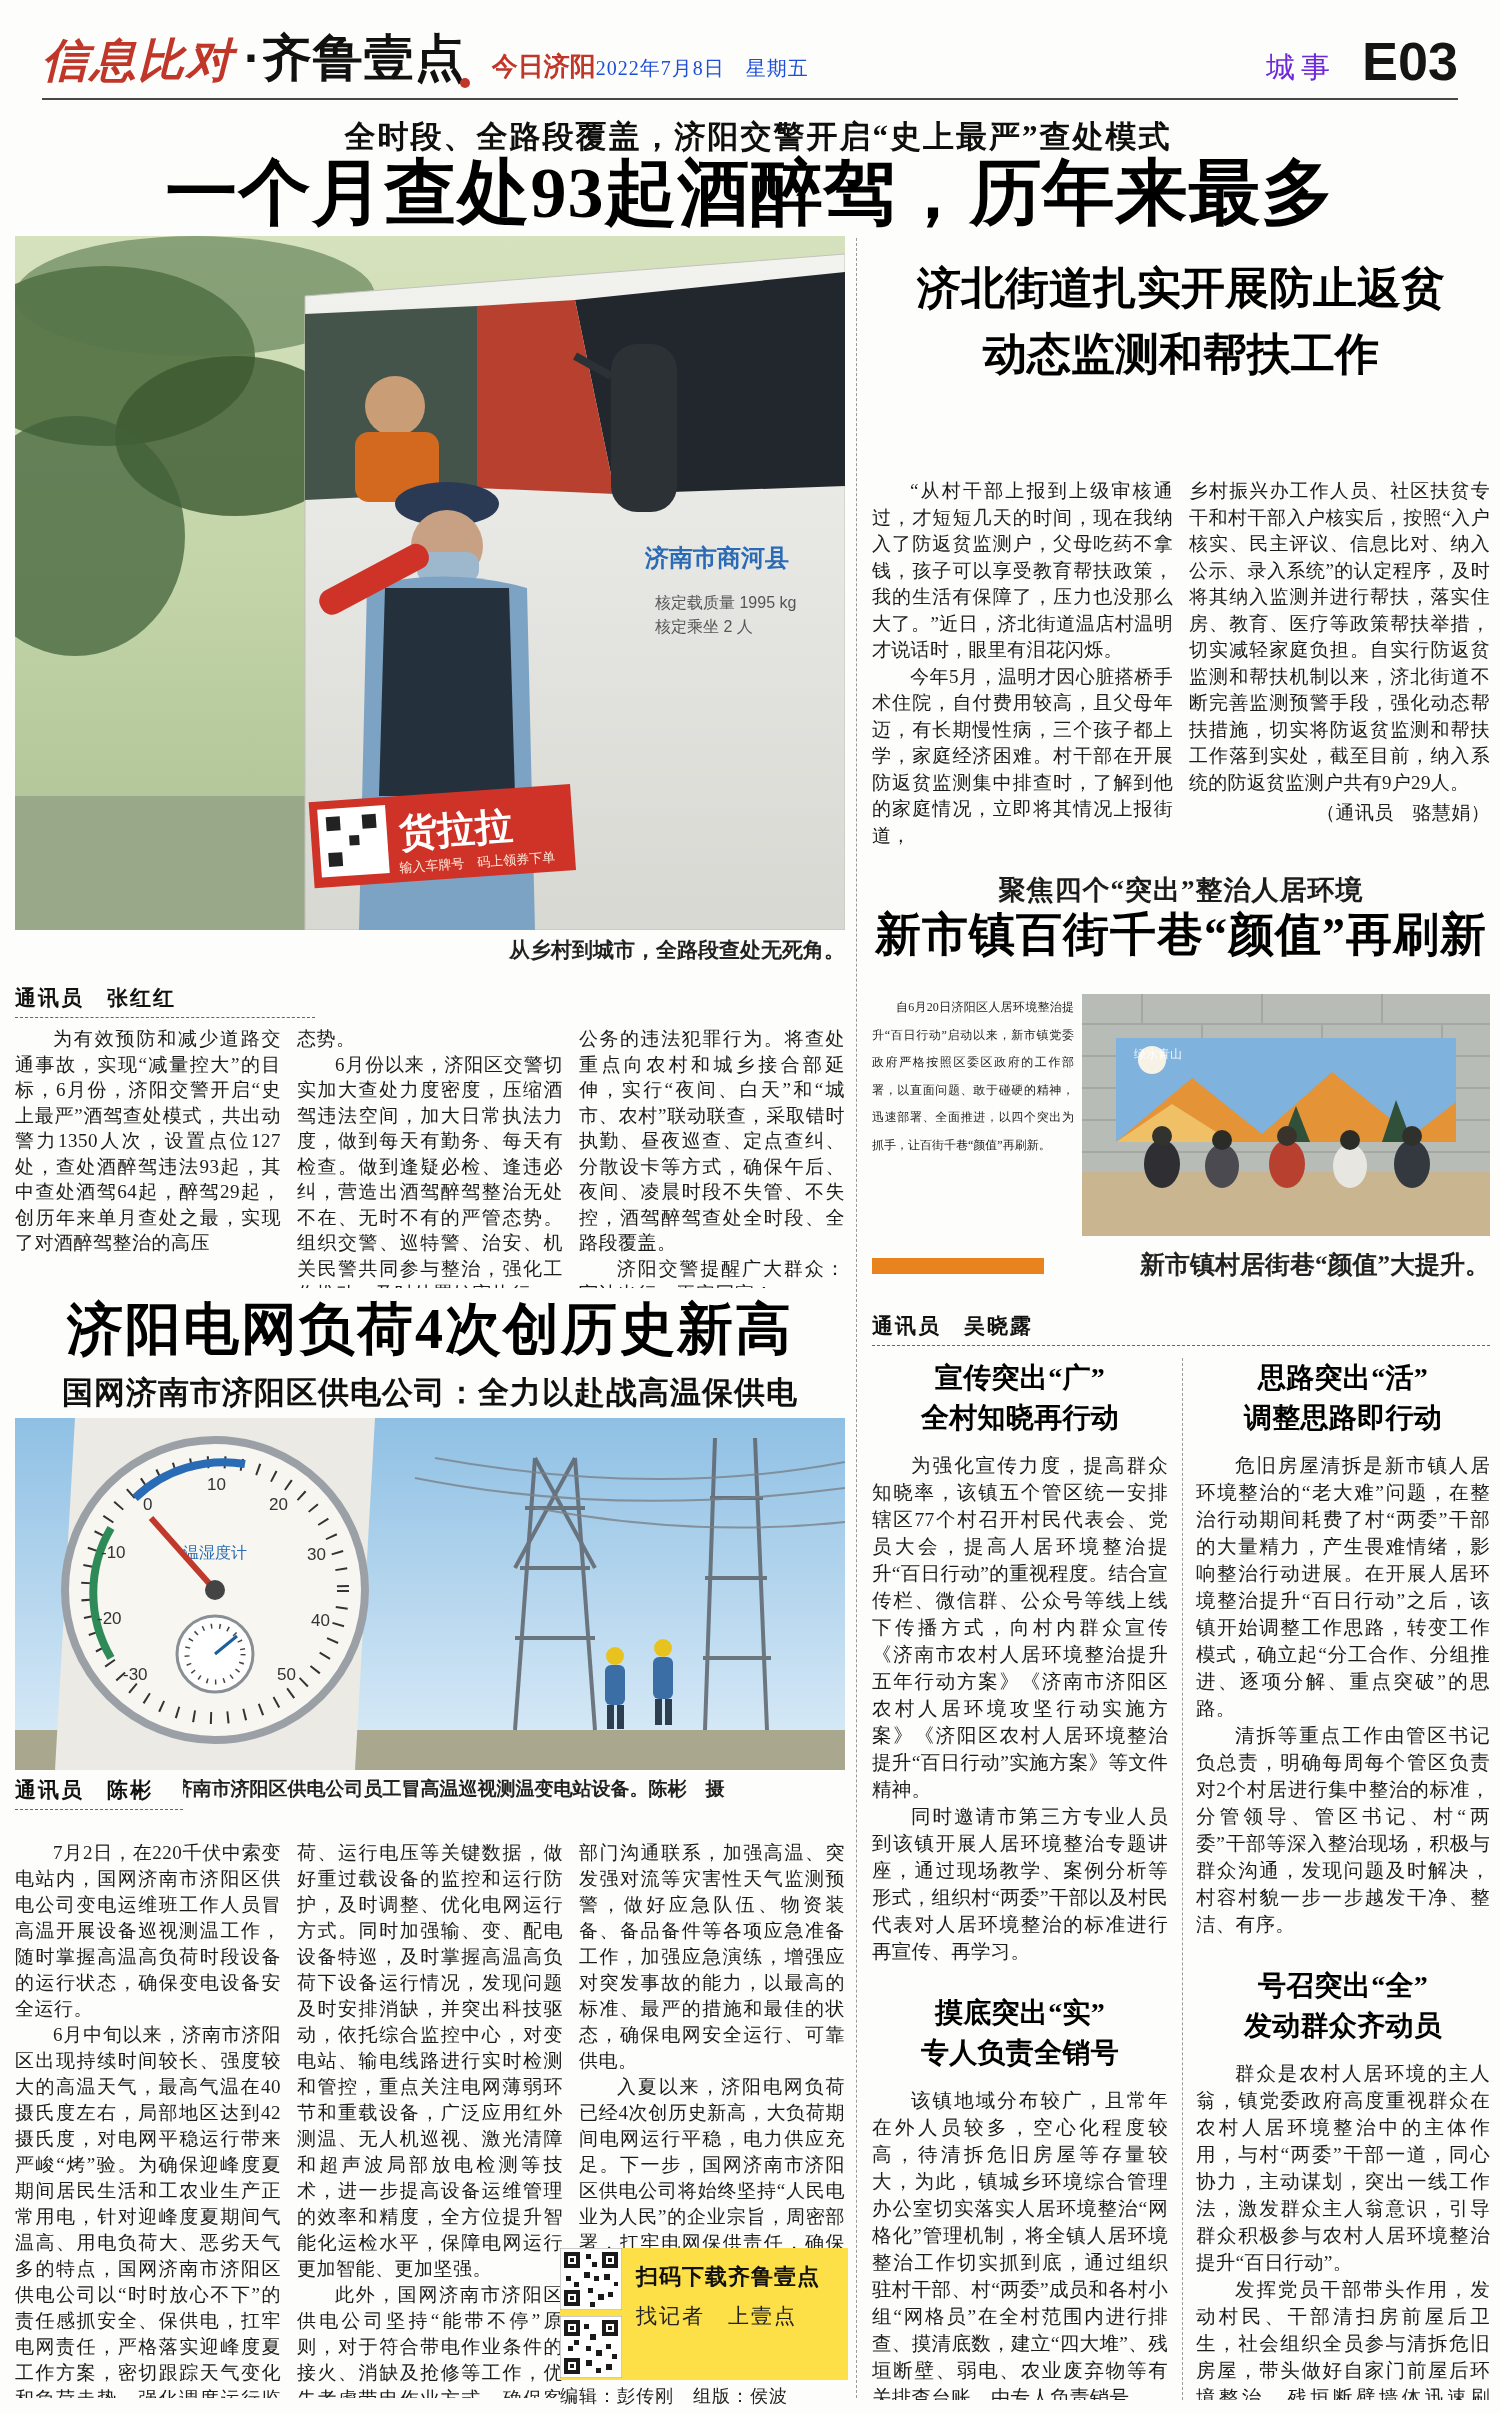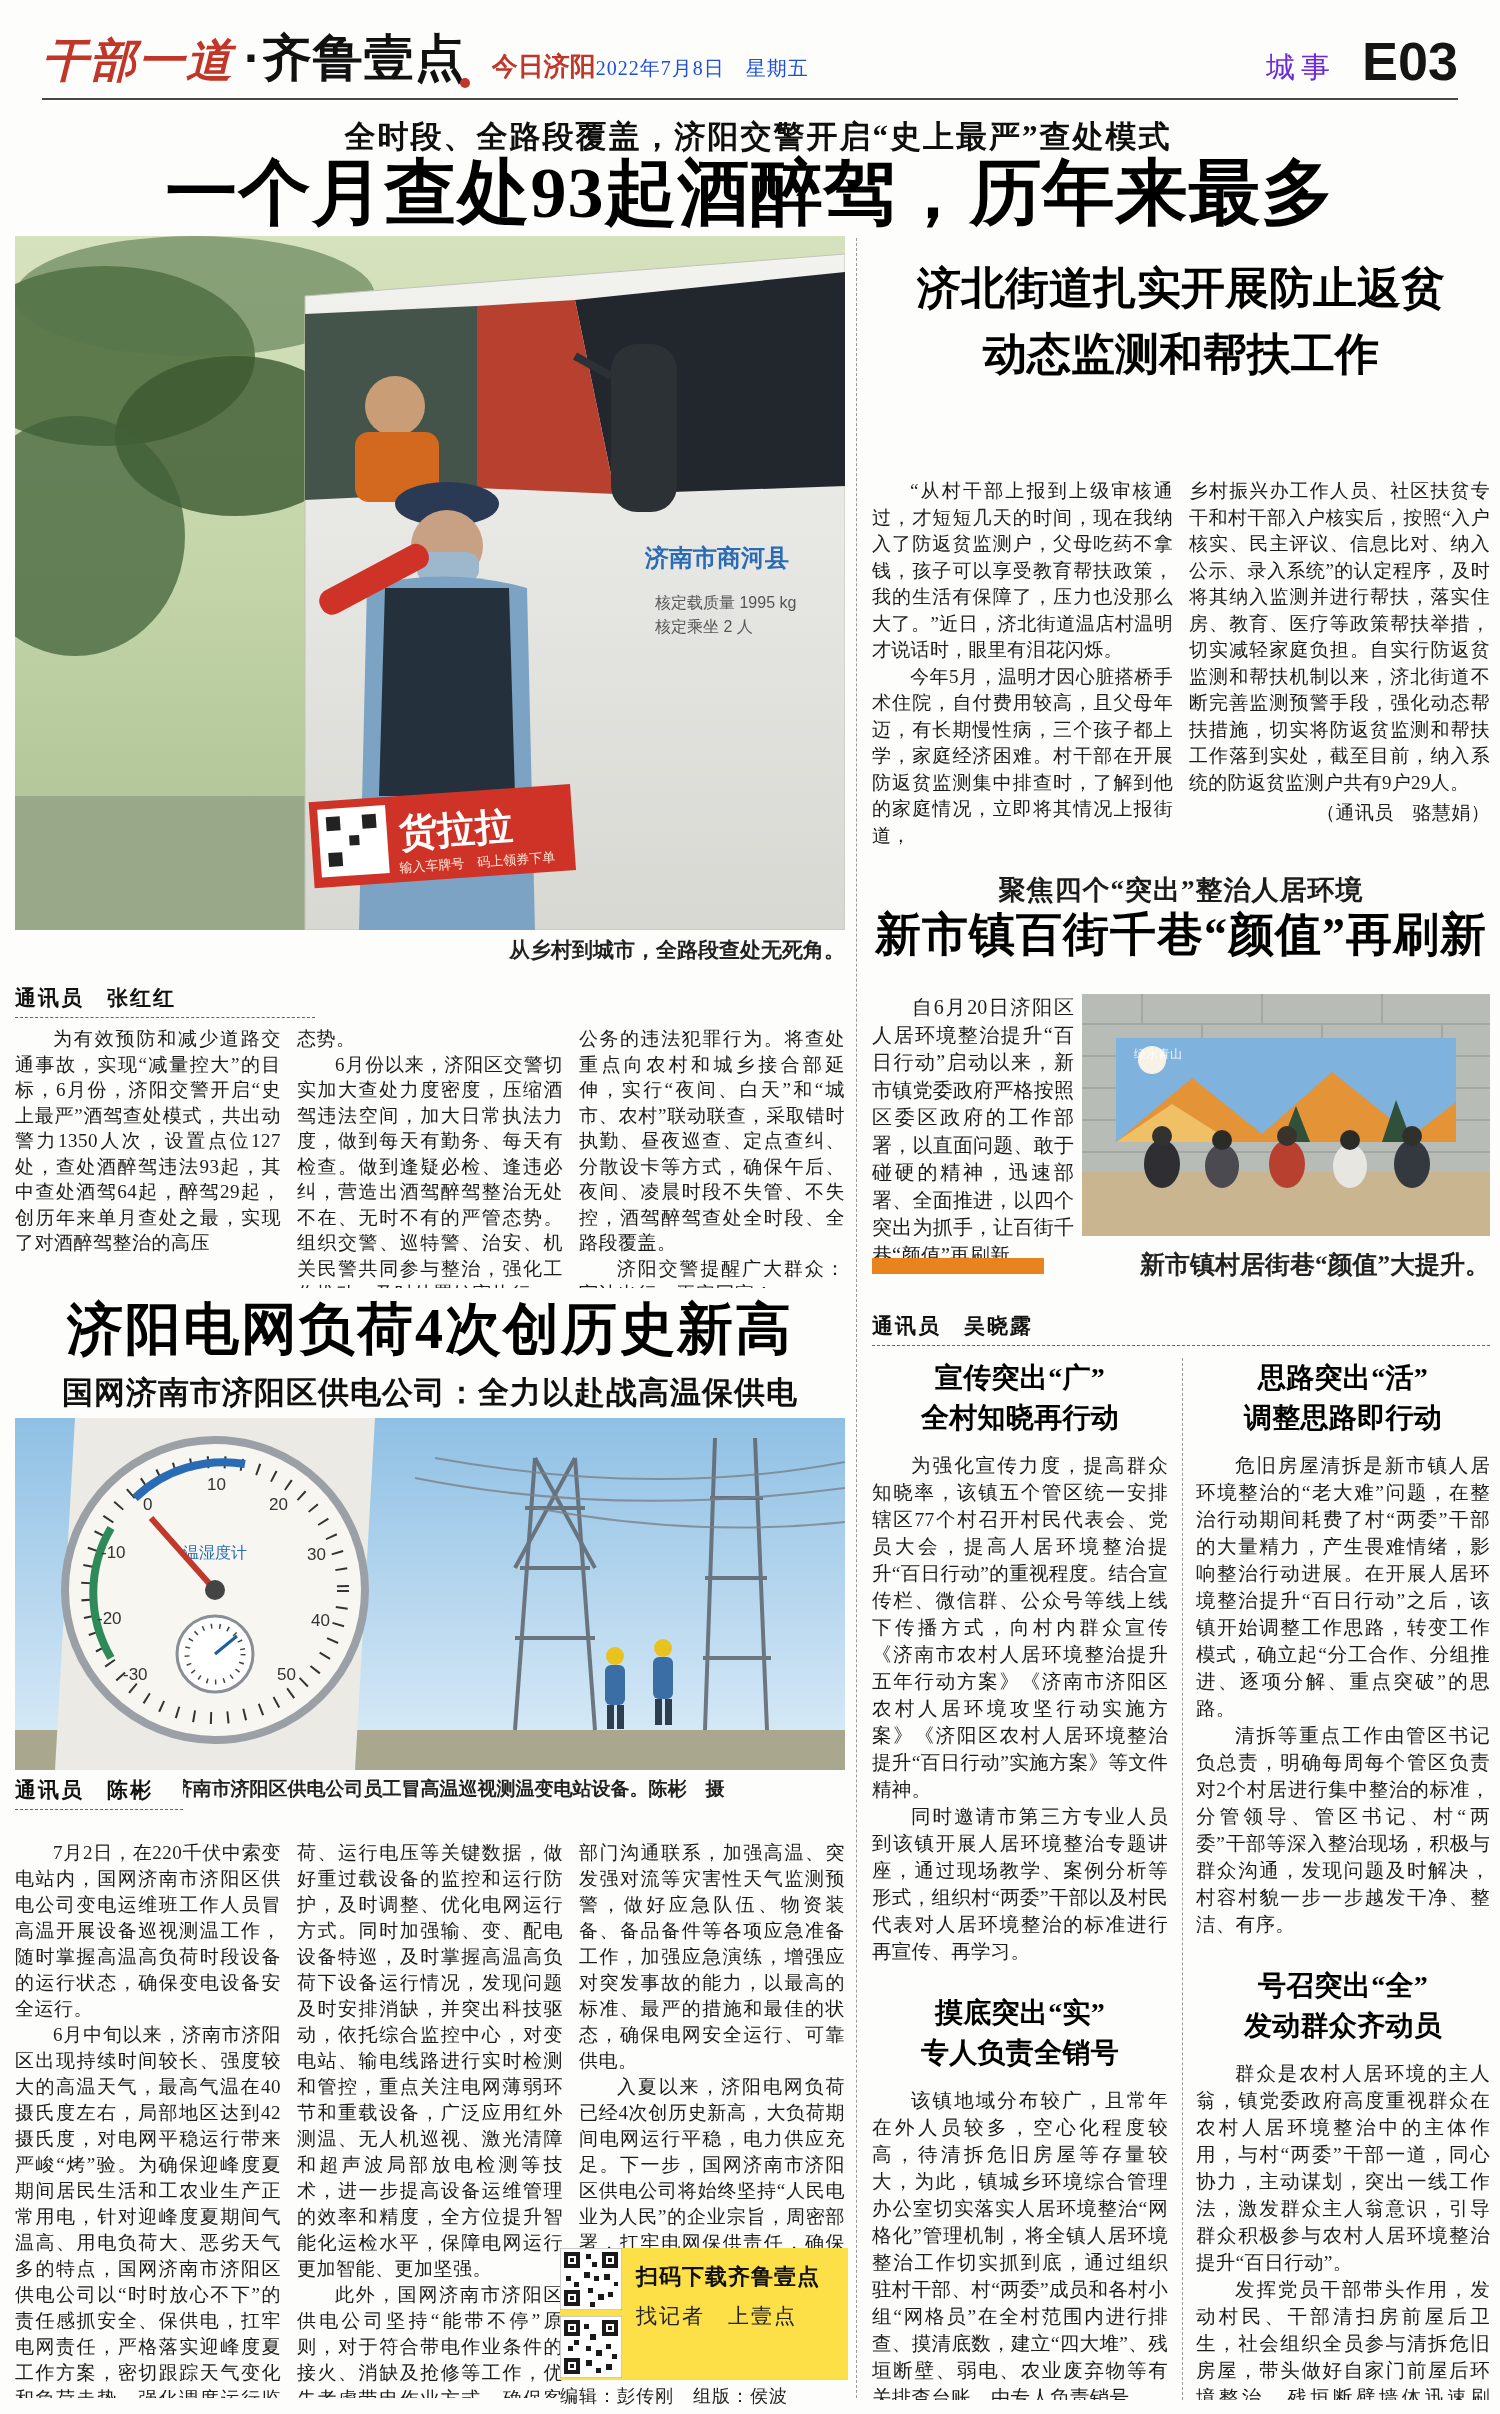--- a/index.html
+++ b/index.html
@@ -89,7 +89,7 @@
 <div class="sheet">
 
   <div class="abs masthead">
-    <span class="logo-red">干部一道</span>
+    <span class="logo-red">信息比对</span>
     <span class="logo-black"><span>·</span><span>齐鲁壹点</span></span>
     <span class="edition">今日济阳</span>
     <span class="dateline"><span>2022年7月8日</span>　<span>星期五</span></span>

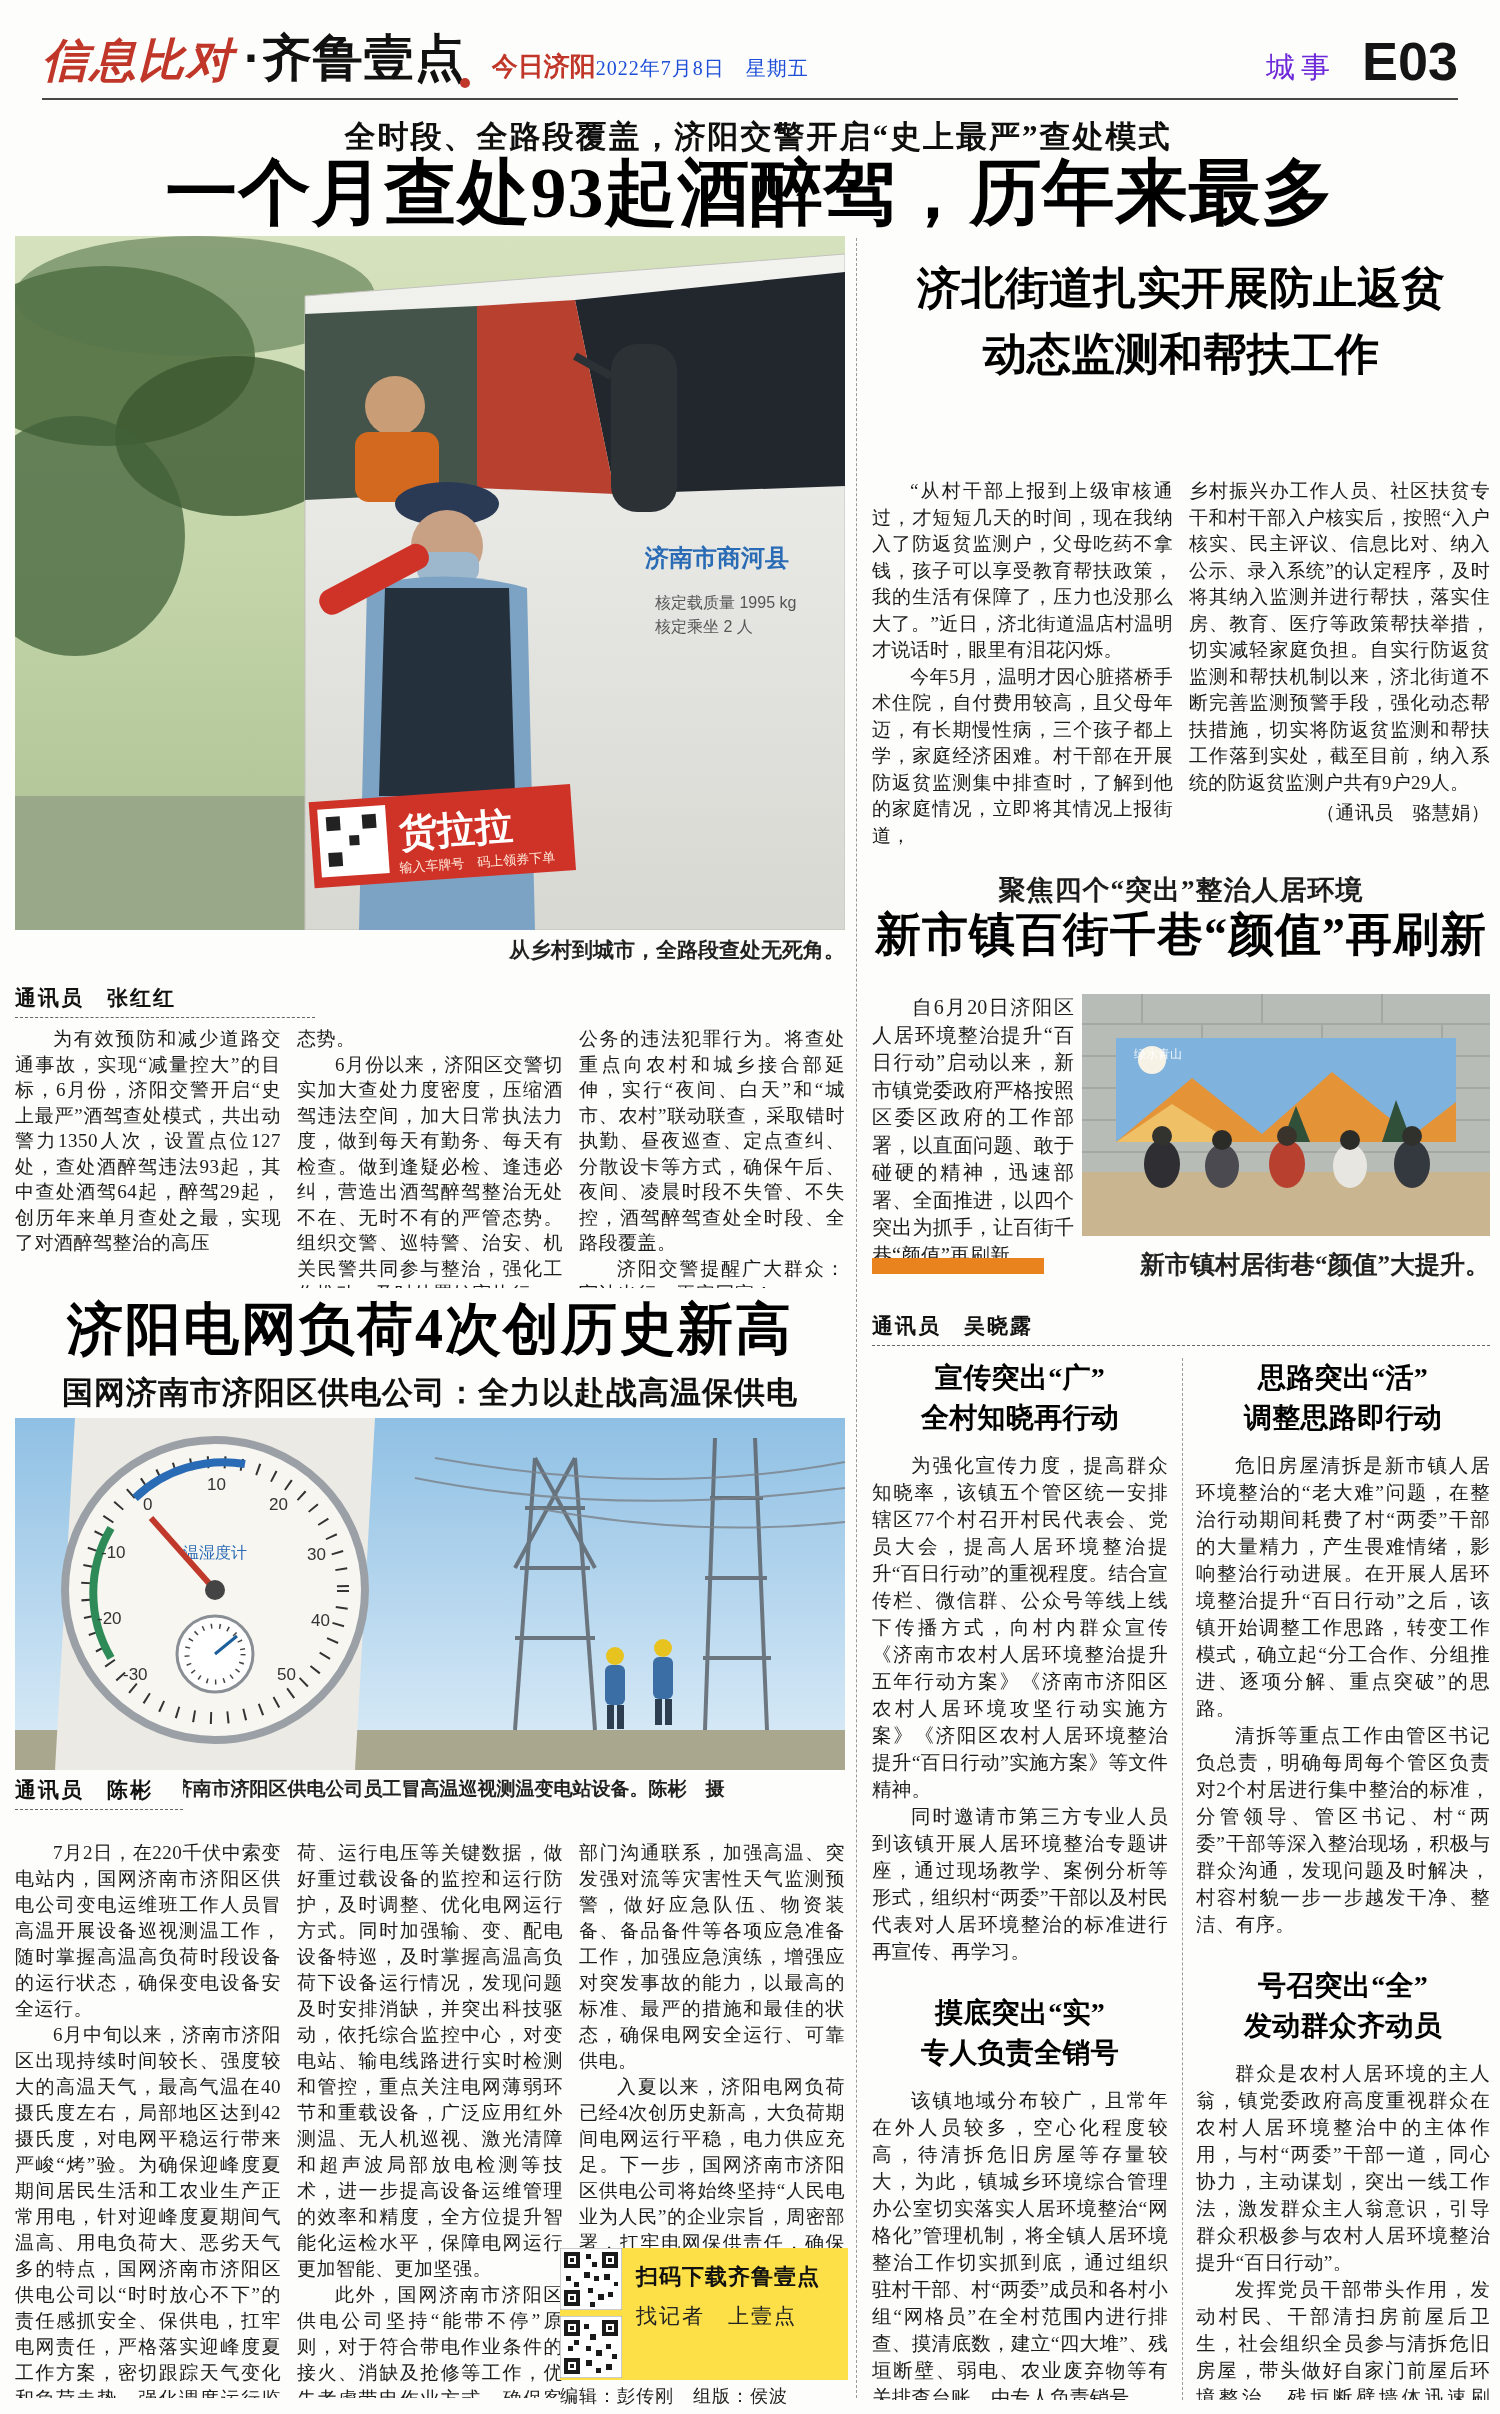--- a/index.html
+++ b/index.html
@@ -58,7 +58,7 @@
   .jibei-cols{left:872px;top:478px;width:618px;height:390px;font-size:19px;line-height:26.5px;letter-spacing:.3px;}
   .xs-kicker{left:872px;width:618px;top:872px;text-align:center;font-size:27px;font-weight:700;letter-spacing:1px;}
   .xs-headline{left:872px;width:618px;top:904px;text-align:center;font-size:46px;font-weight:900;color:#000;letter-spacing:1px;}
-  .xs-intro{left:872px;top:994px;width:202px;font-size:20px;line-height:27.5px;}
+  .xs-intro{left:872px;top:994px;width:202px;font-size:12px;line-height:27.5px;}
   .orange-bar{left:872px;top:1258px;width:172px;height:16px;}
   .xs-caption{left:1082px;top:1248px;width:408px;text-align:right;font-size:25px;}
   .xs-byline{left:872px;top:1312px;width:618px;}

